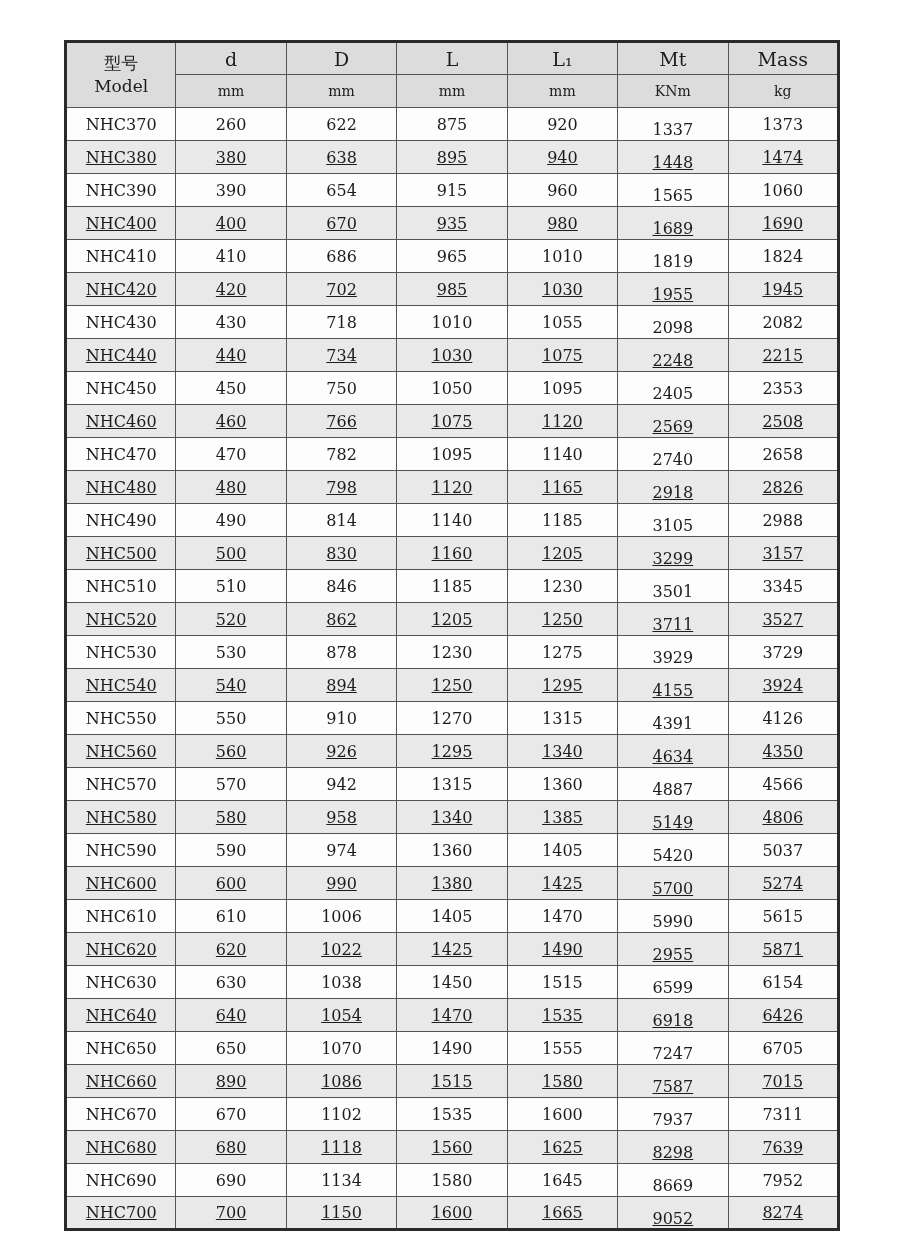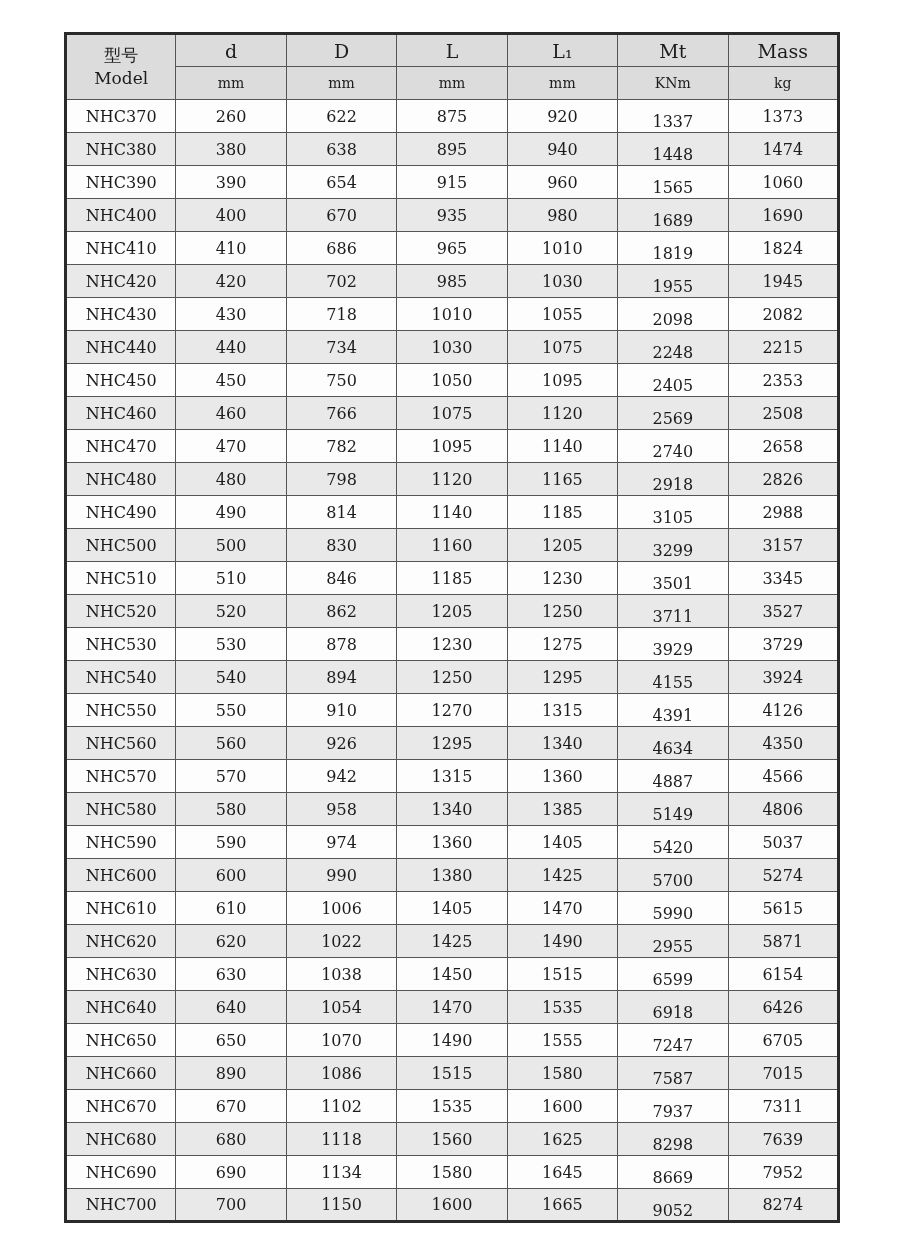--- a/index.html
+++ b/index.html
@@ -26,7 +26,7 @@
   table.spec {
     position: absolute;
     left: 64px;
-    top: 32px;
+    top: 40px;
     width: 776px;
     border-collapse: collapse;
     table-layout: fixed;

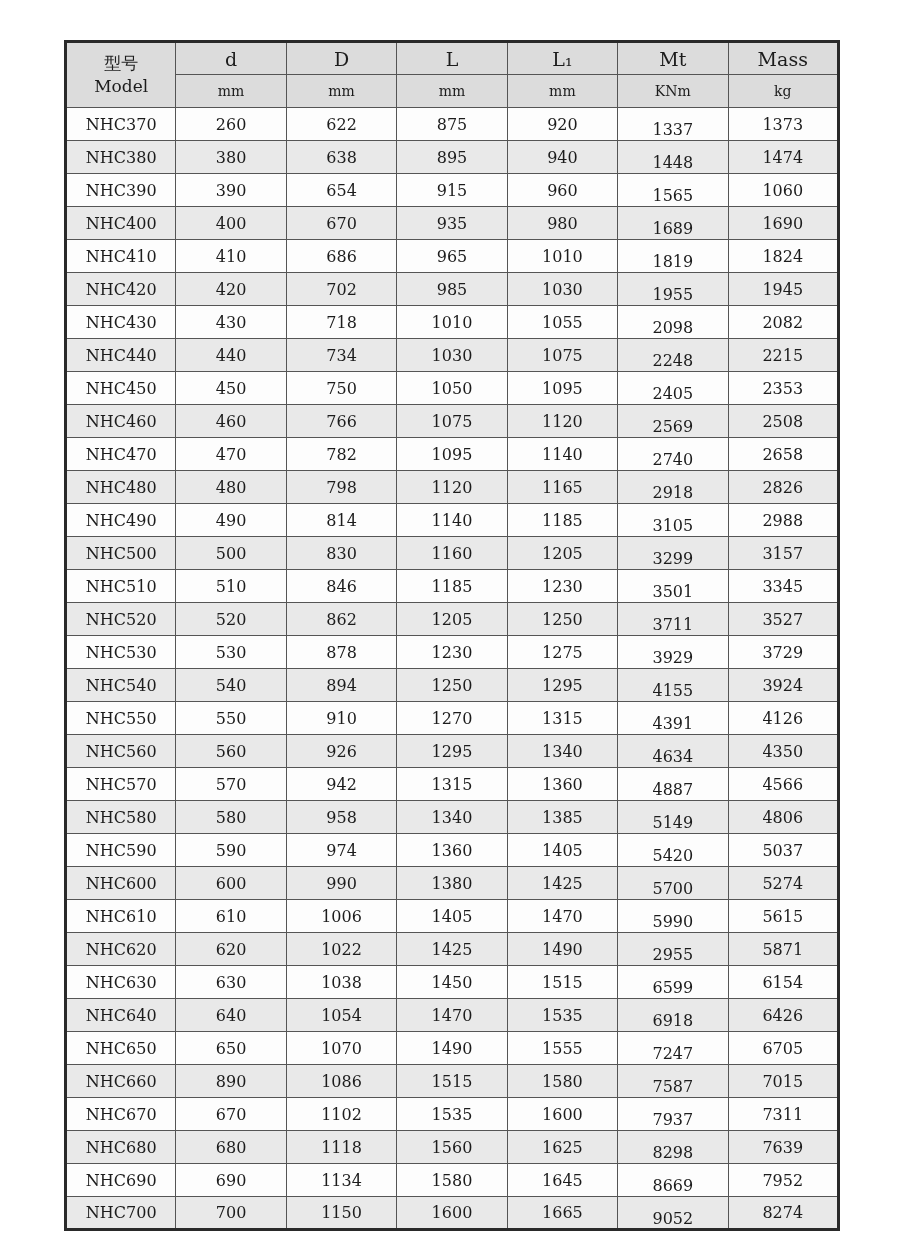--- a/index.html
+++ b/index.html
@@ -52,7 +52,7 @@
   th.col-label { font-size: 19px; }
   th.col-unit  { font-size: 14px; }
   tbody tr { height: 33px; background: var(--row-bg); }
-  tbody tr.striped { background: var(--stripe-bg); }
+  tbody tr.striped { background: var(--stripe-bg); text-decoration: underline; }
   tbody td { font-size: 16px; }
   tbody td.mt-cell { padding-top: 11px; }
 </style>

